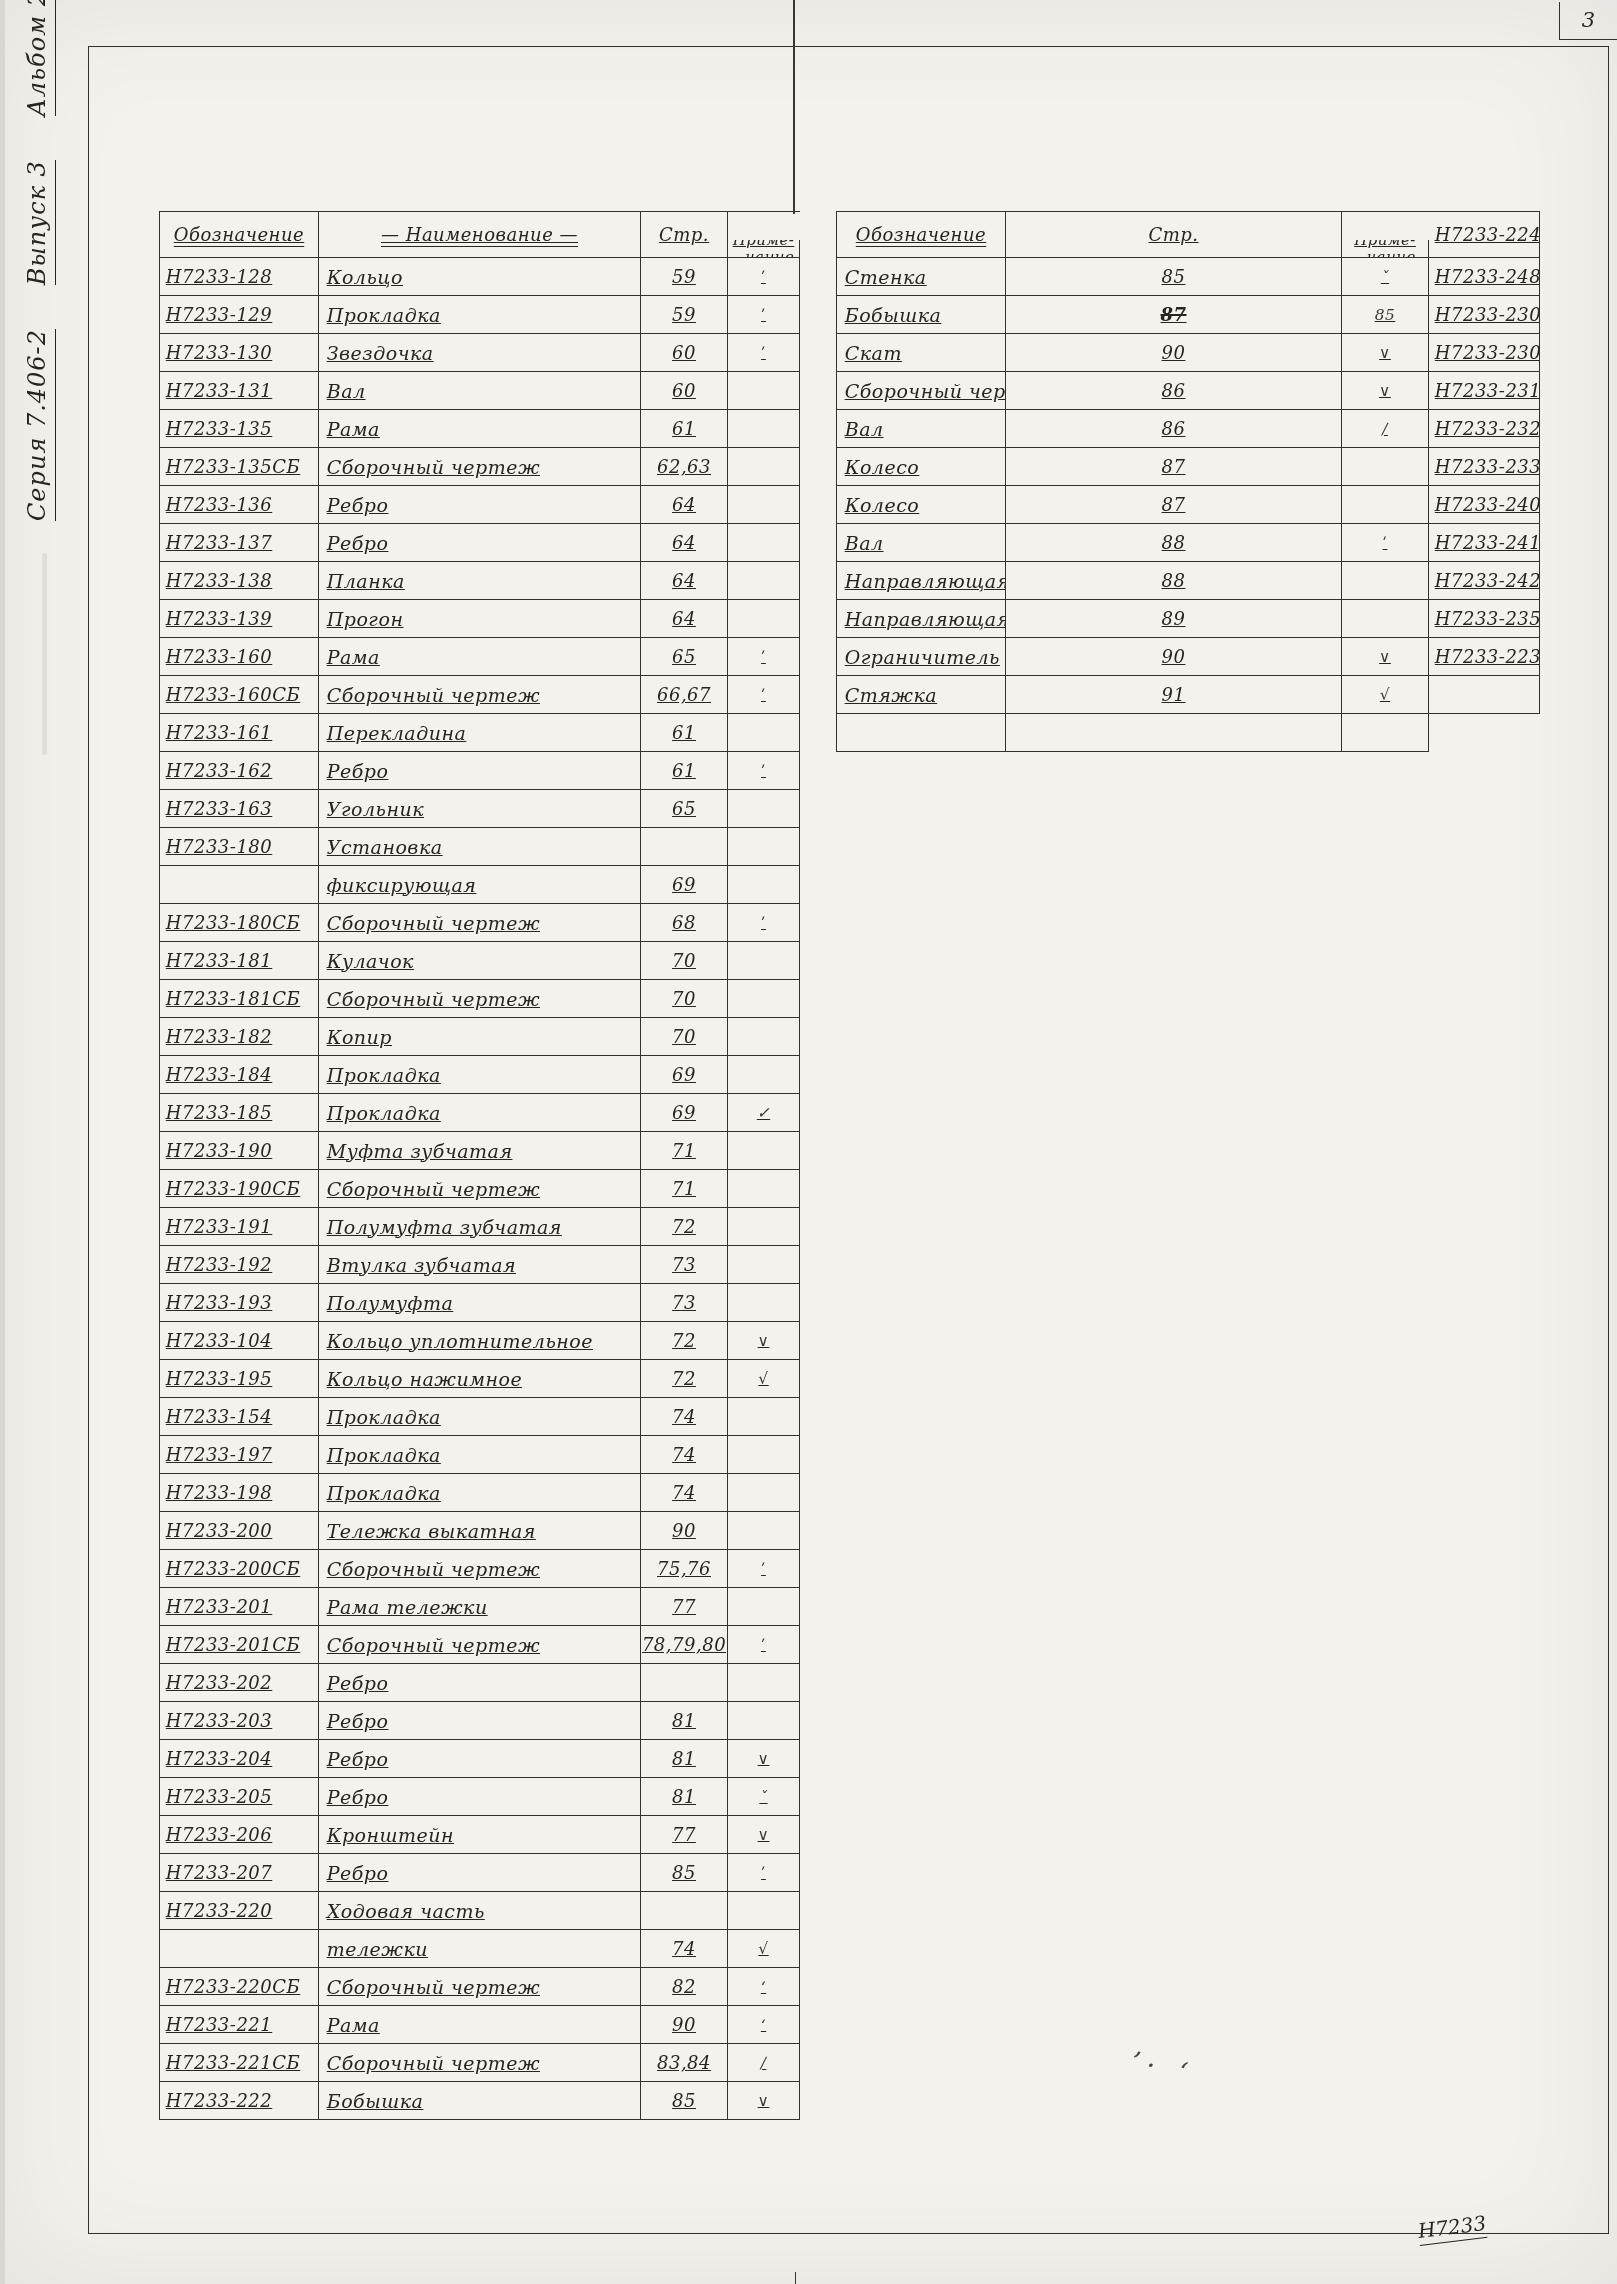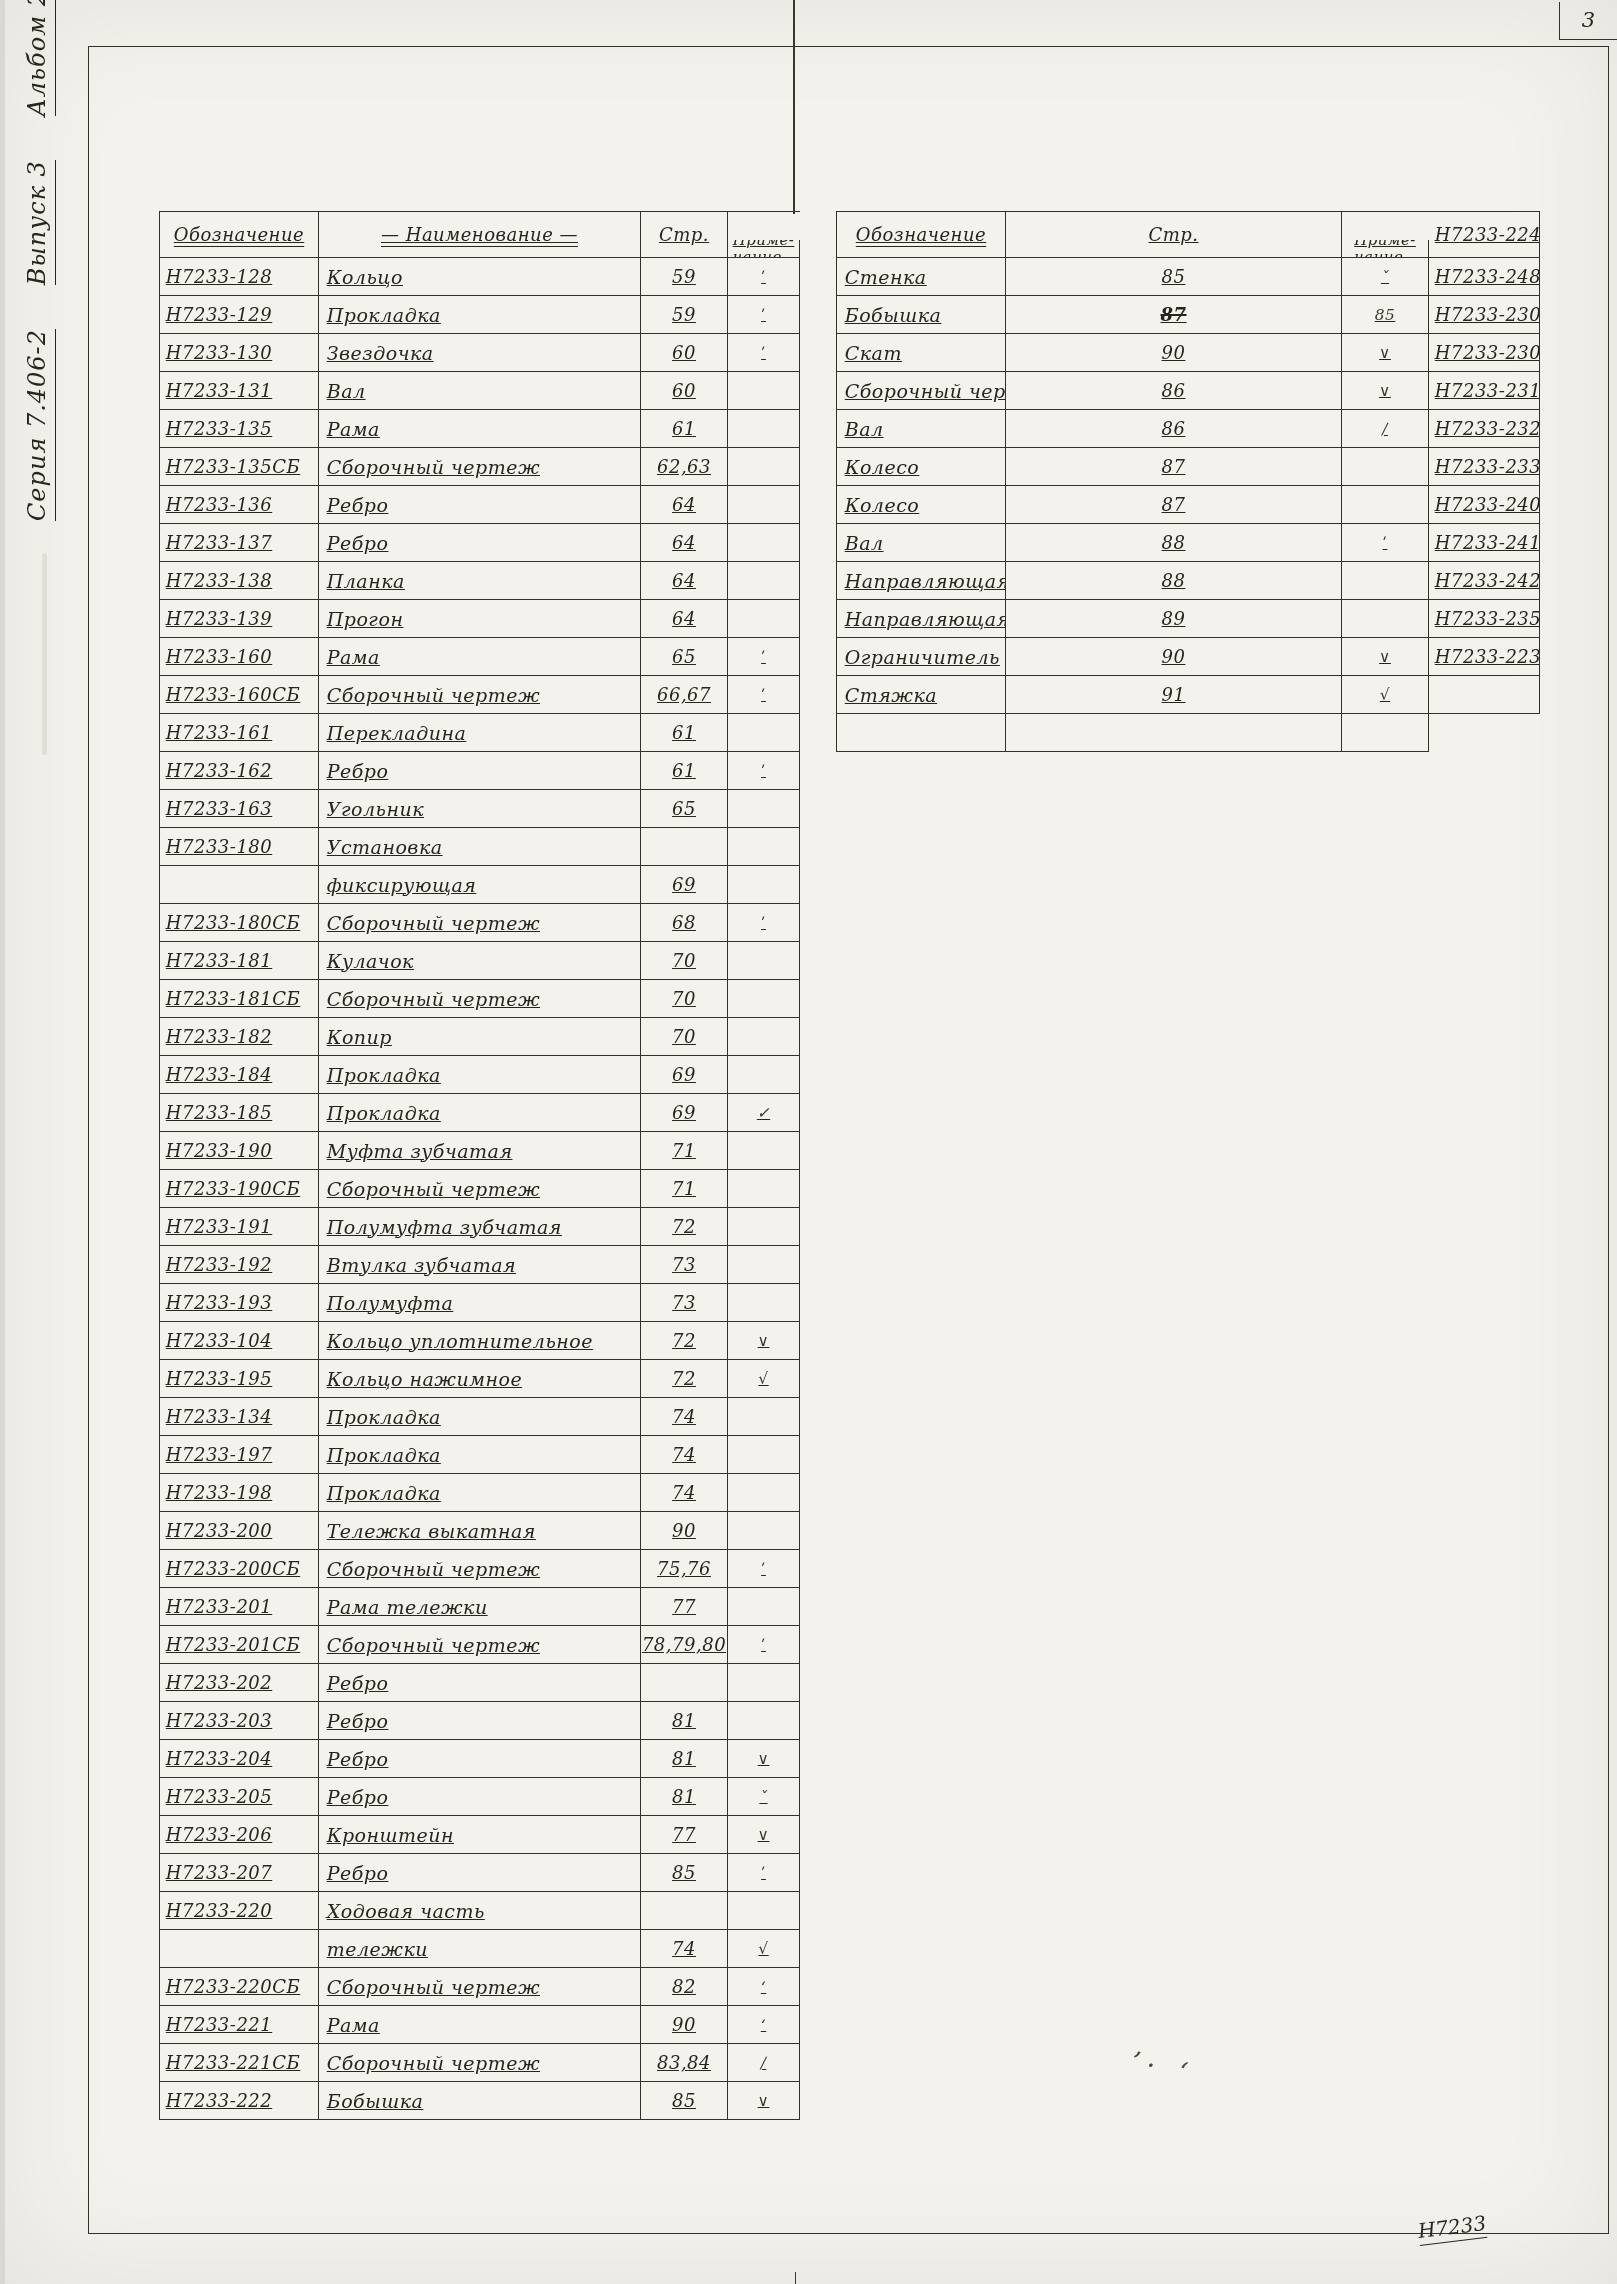--- a/index.html
+++ b/index.html
@@ -42,7 +42,7 @@
   .c-p { justify-content:center; font-size:18px; }
   .c-r { justify-content:center; font-size:15.4px; color:#3a372f; }
   .hd  { justify-content:center; font-size:18px; }
-  .hd-note { font-size:15px; white-space:pre-line; text-align:left; line-height:1.12;margin-top:28px; }
+  .hd-note { font-size:15px; white-space:pre-line; text-align:right; line-height:1.12;margin-top:28px; }
   .ul { text-decoration:underline; text-underline-offset:4.8px; text-decoration-thickness:1.4px; }
   .struck { font-weight:bold; text-decoration:line-through; text-decoration-thickness:2.4px; }
   .mark-br {

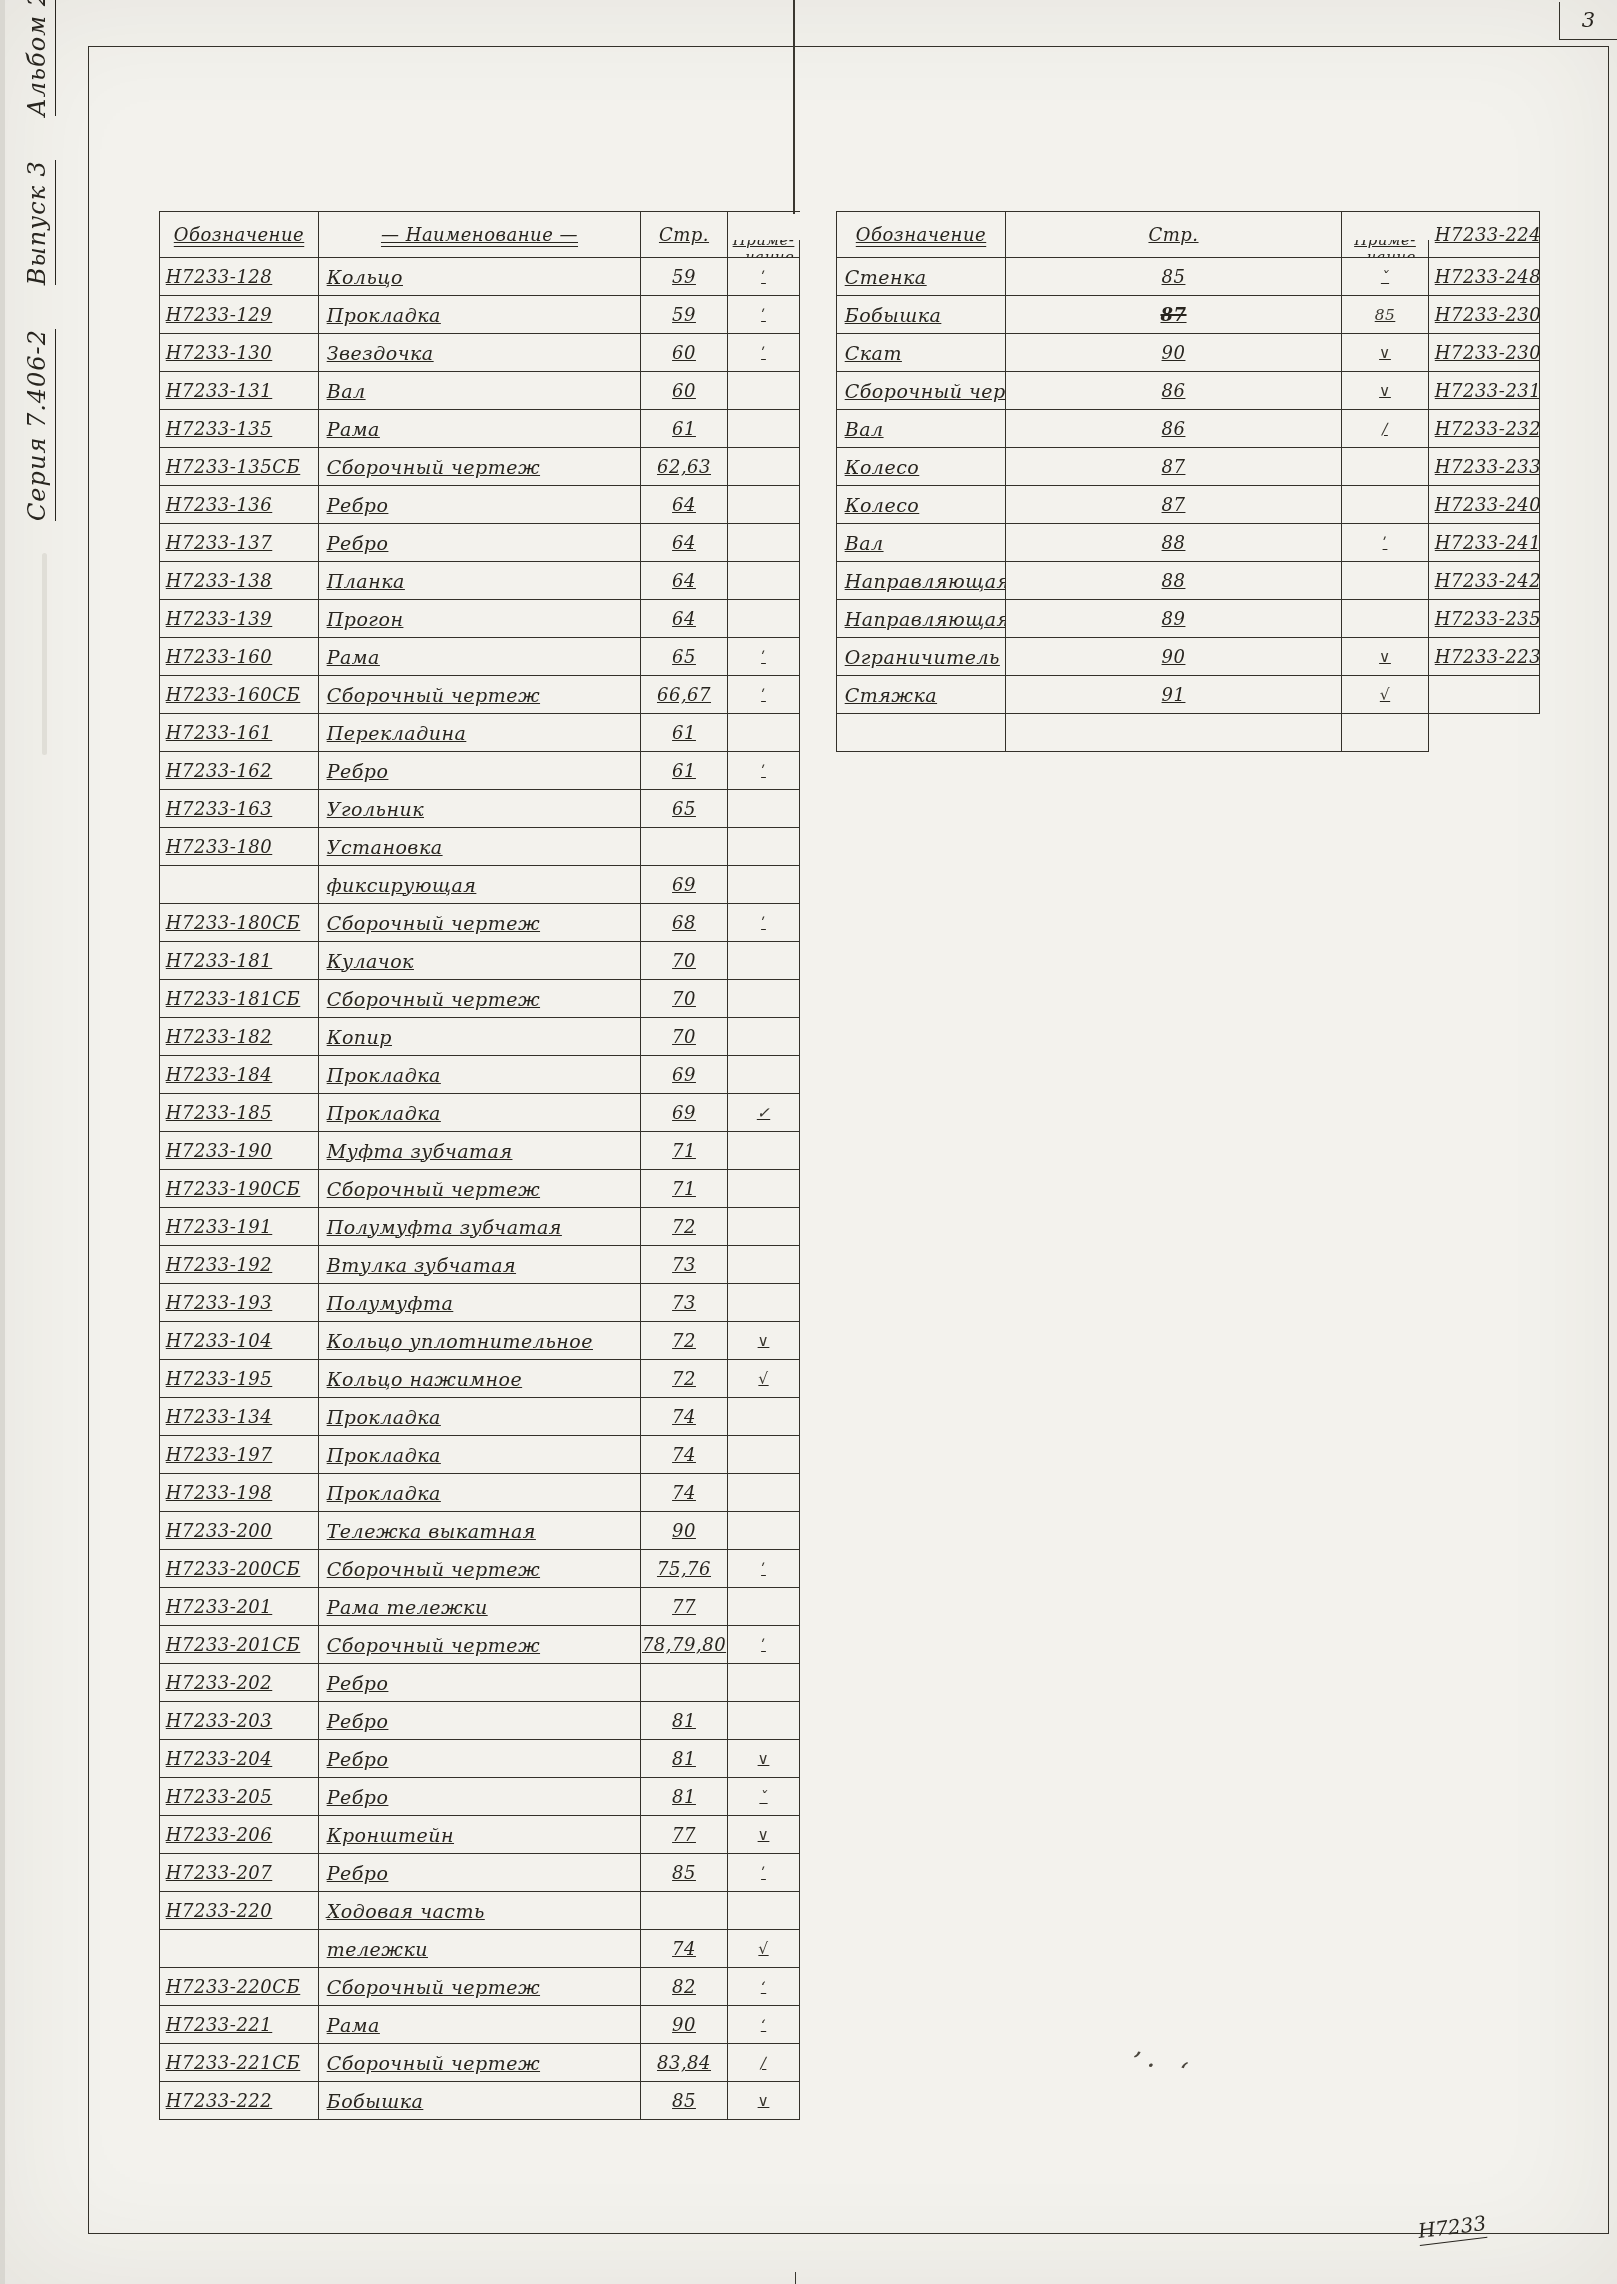--- a/index.html
+++ b/index.html
@@ -209,7 +209,7 @@
       <div class="cell c-n">Кольцо нажимное</div>
       <div class="cell c-p">72</div>
       <div class="cell c-r">√</div>
-      <div class="cell c-d">Н7233-134</div>
+      <div class="cell c-d">Н7233-154</div>
       <div class="cell c-n">Прокладка</div>
       <div class="cell c-p">74</div>
       <div class="cell c-r"></div>

